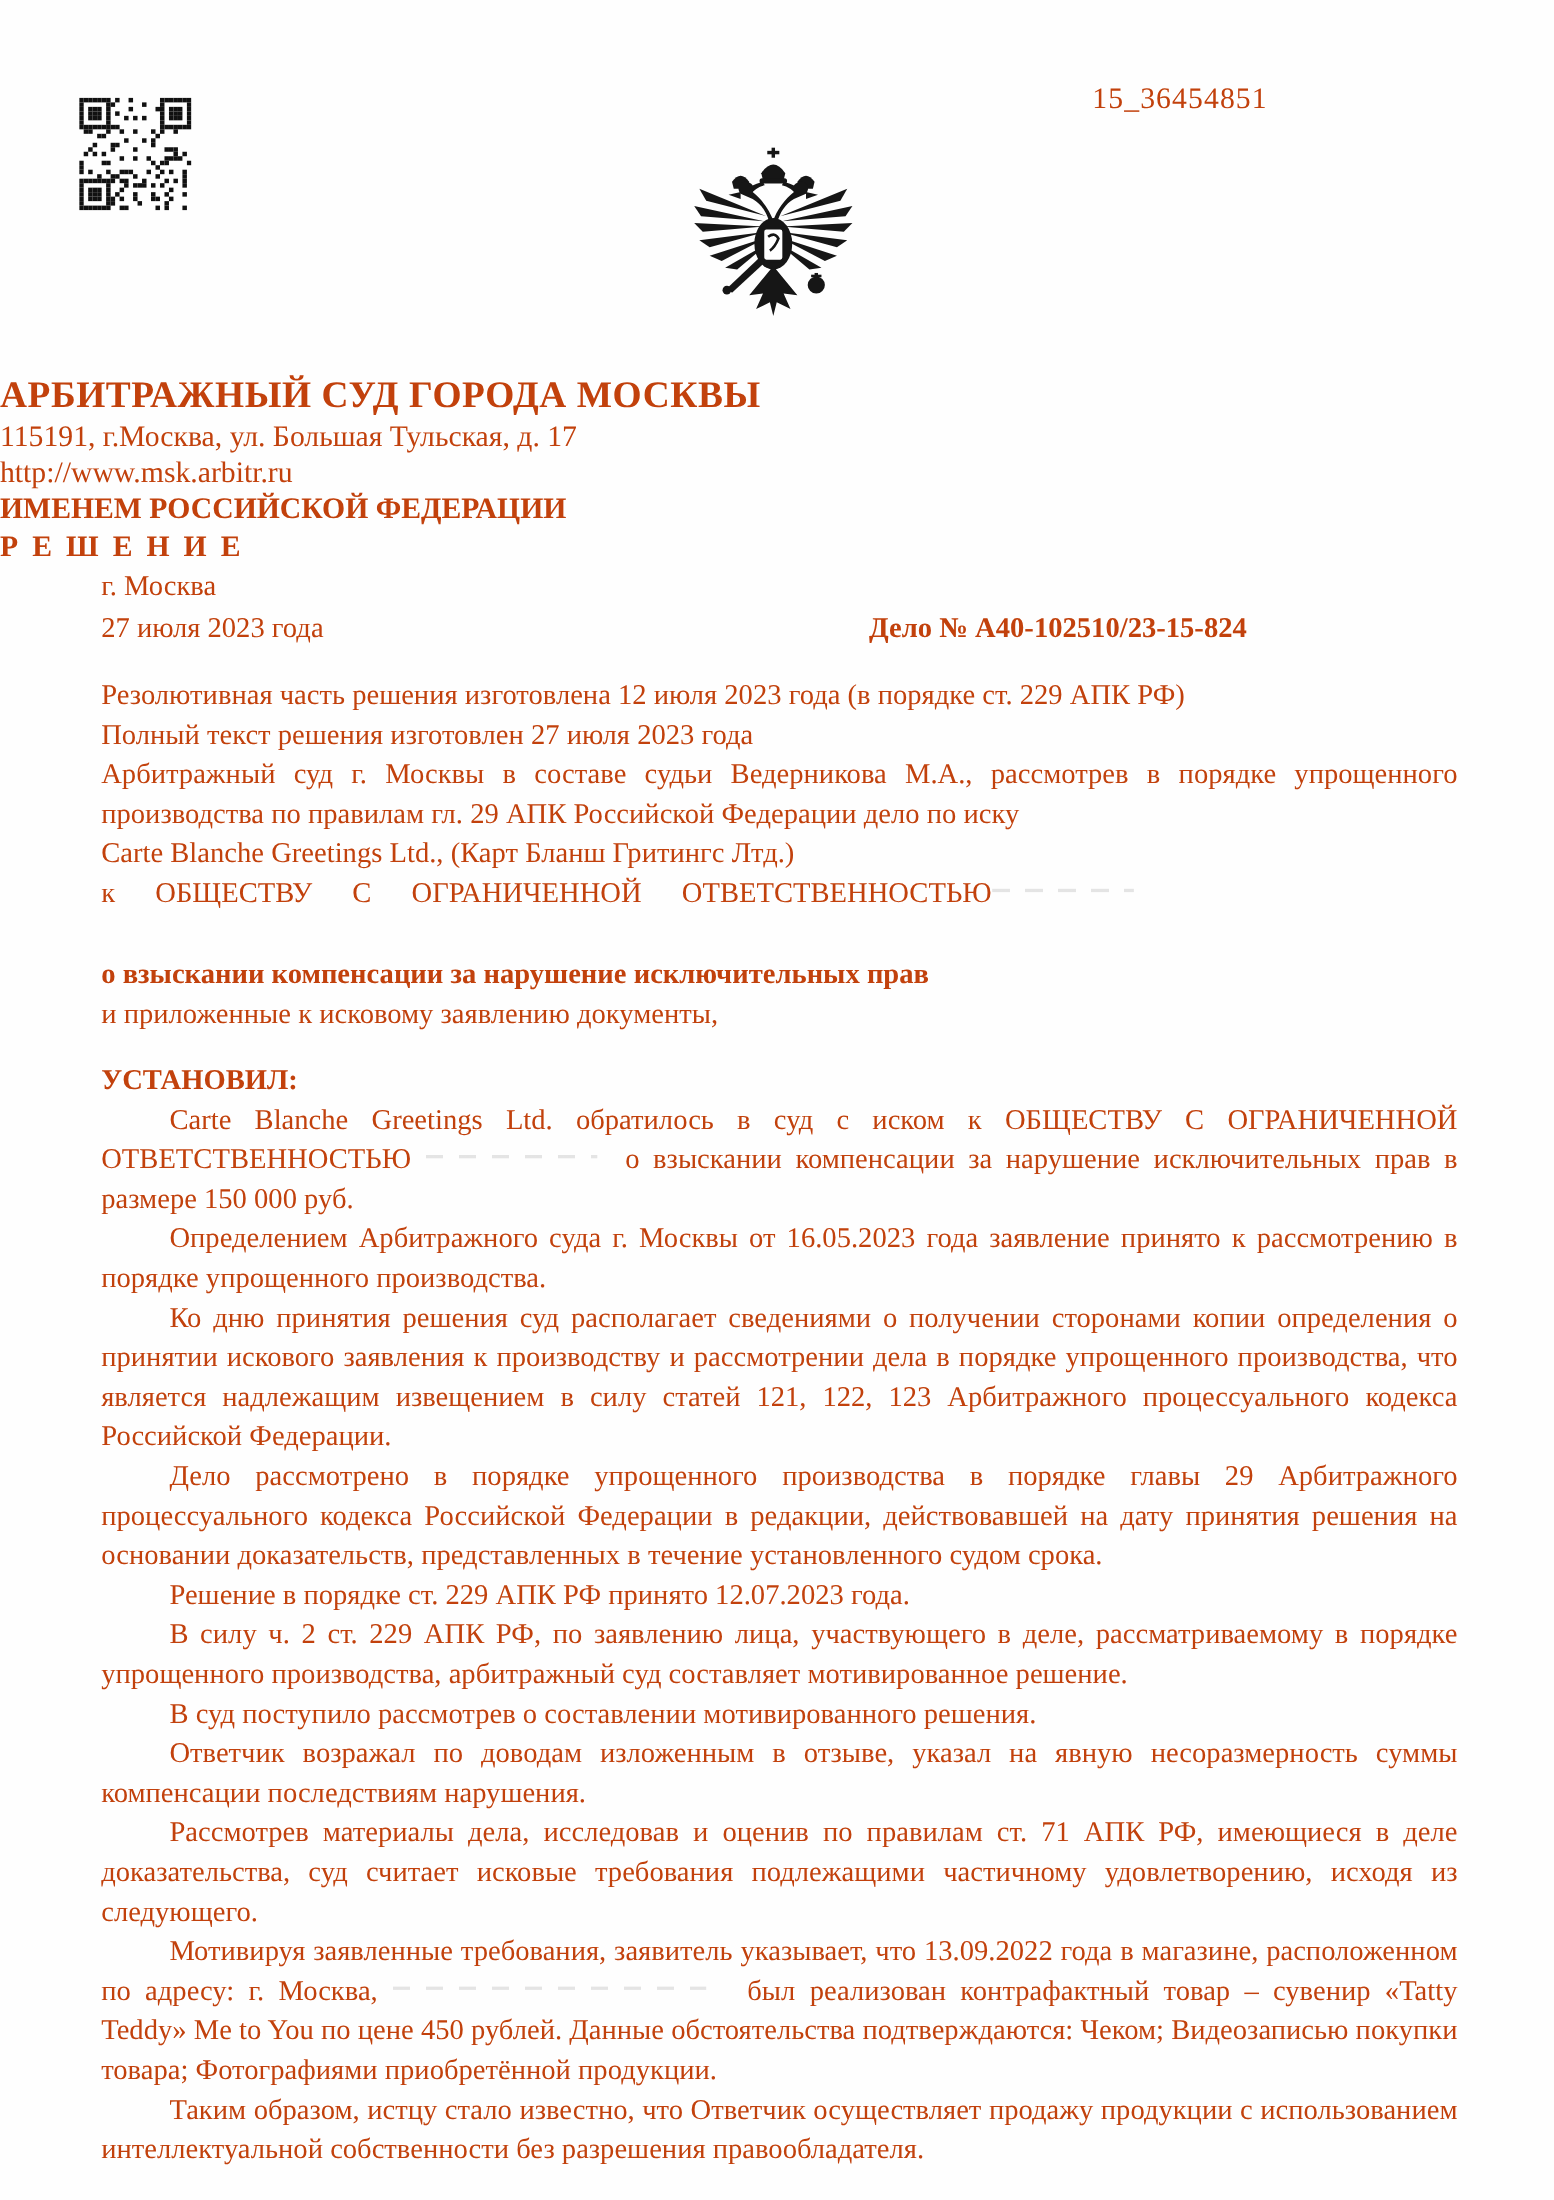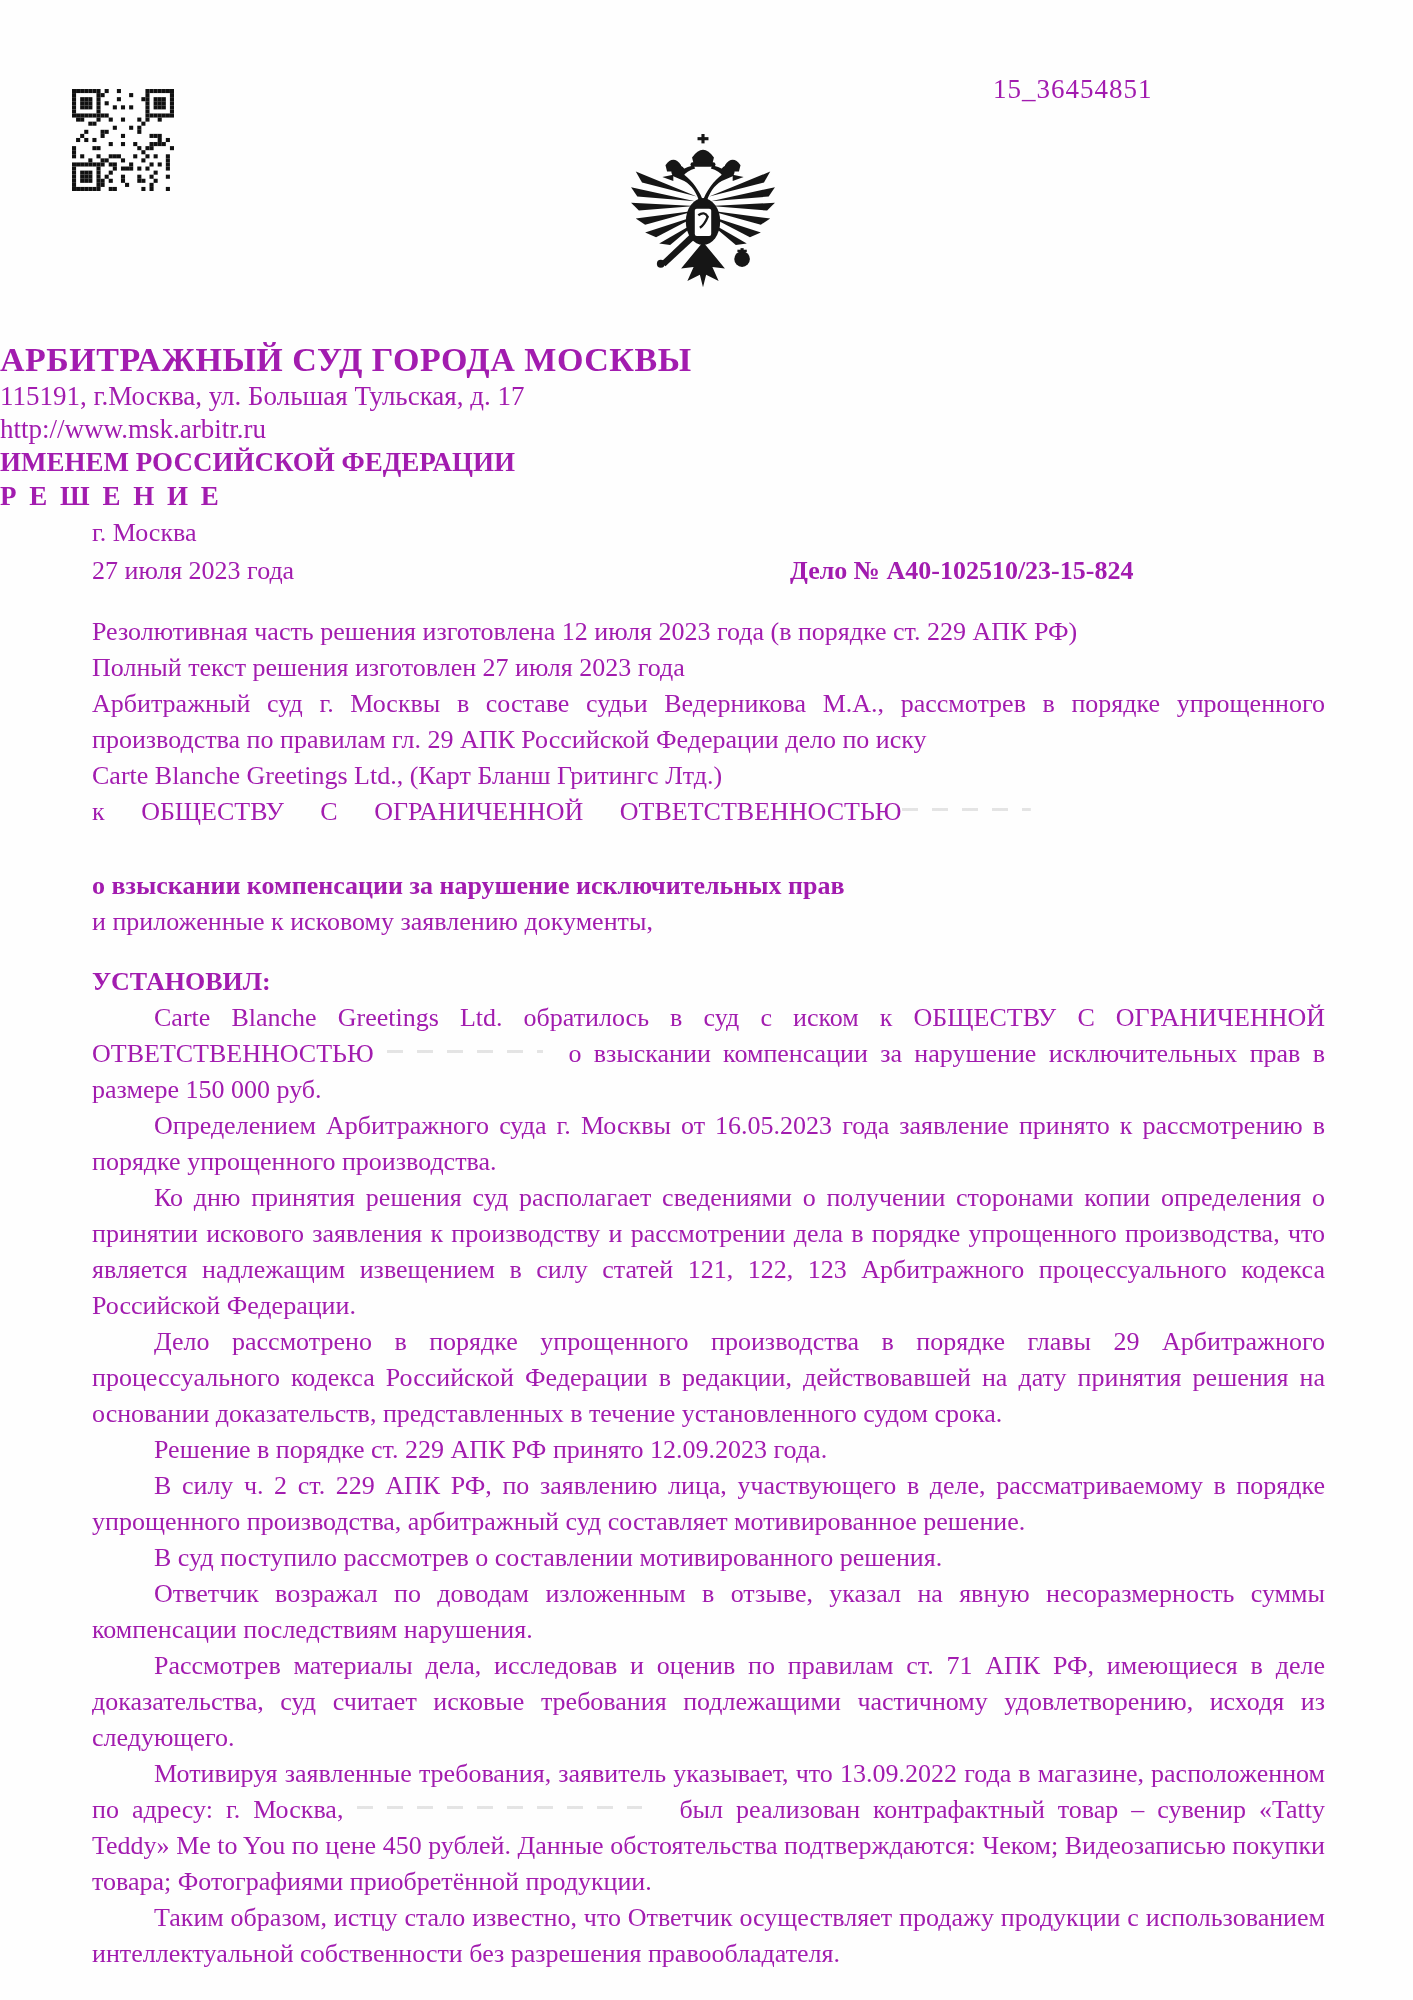--- a/index.html
+++ b/index.html
@@ -5,7 +5,7 @@
   html,body { margin:0; padding:0; background:#ffffff; }
   .page {
     position:relative; width:1413px; height:2000px; margin:0 auto;
-    background:#fefefe; color:#a21caf; overflow:hidden;
+    background:#fefefe; color:#c2410c; overflow:hidden;
     font-family:"Liberation Serif","DejaVu Serif",serif;
   }
   .qr { position:absolute; left:72px; top:78px; width:102px; height:124px; }

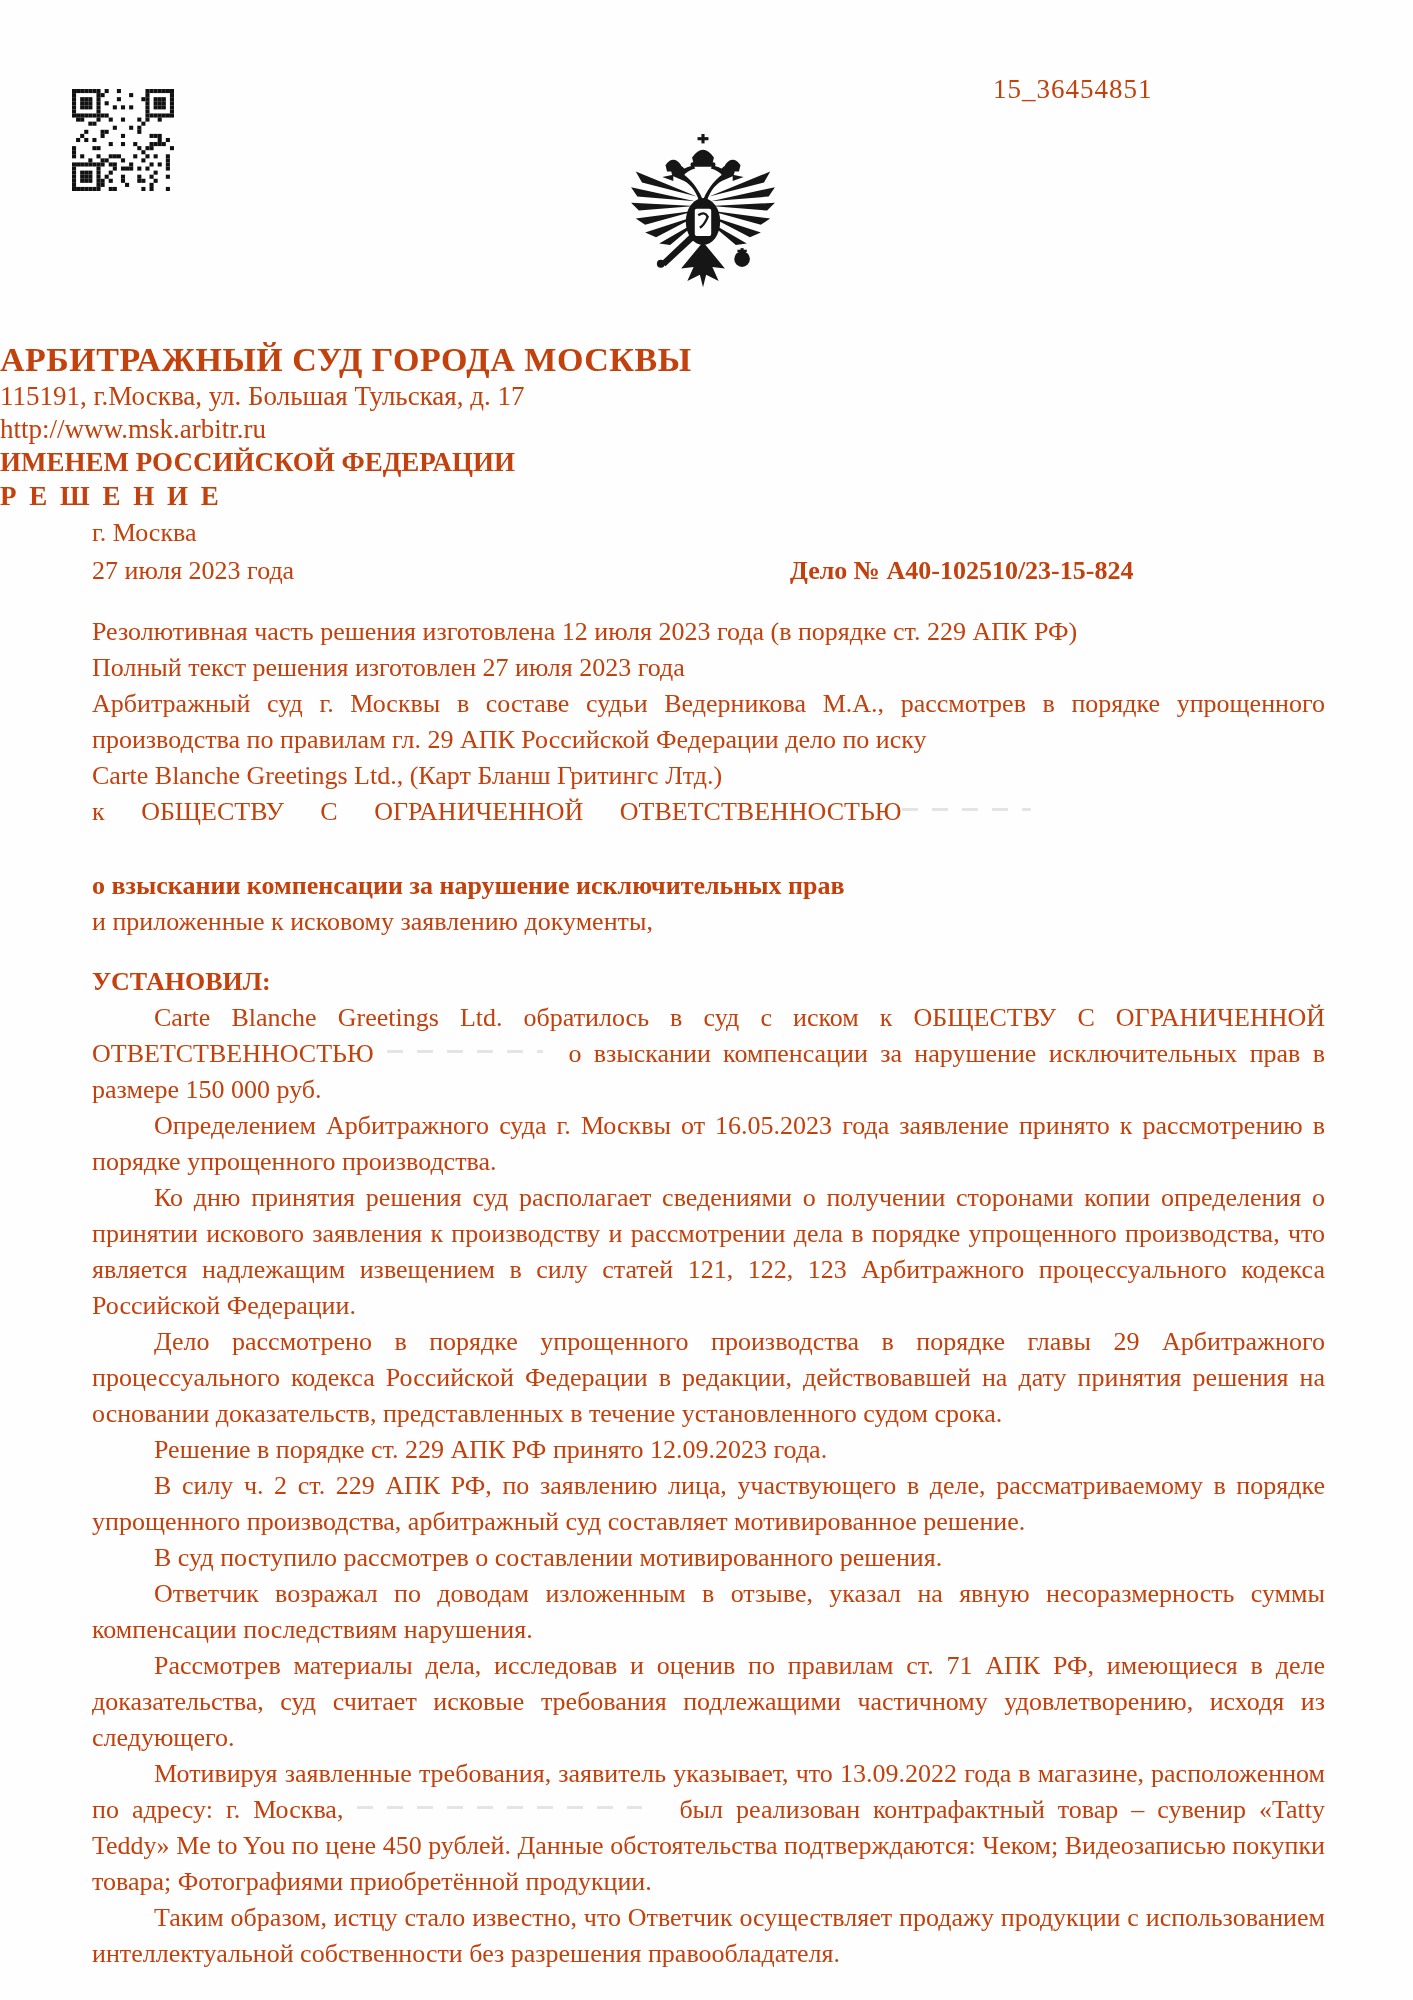--- a/index.html
+++ b/index.html
@@ -338,7 +338,7 @@
     <p class="indent">Определением Арбитражного суда г. Москвы от 16.05.2023 года заявление принято к рассмотрению в порядке упрощенного производства.</p>
     <p class="indent">Ко дню принятия решения суд располагает сведениями о получении сторонами копии определения о принятии искового заявления к производству и рассмотрении дела в порядке упрощенного производства, что является надлежащим извещением в силу статей 121, 122, 123 Арбитражного процессуального кодекса Российской Федерации.</p>
     <p class="indent">Дело рассмотрено в порядке упрощенного производства в порядке главы 29 Арбитражного процессуального кодекса Российской Федерации в редакции, действовавшей на дату принятия решения на основании доказательств, представленных в течение установленного судом срока.</p>
-    <p class="indent">Решение в порядке ст. 229 АПК РФ принято 12.09.2023 года.</p>
+    <p class="indent">Решение в порядке ст. 229 АПК РФ принято 12.07.2023 года.</p>
     <p class="indent">В силу ч. 2 ст. 229 АПК РФ, по заявлению лица, участвующего в деле, рассматриваемому в порядке упрощенного производства, арбитражный суд составляет мотивированное решение.</p>
     <p class="indent">В суд поступило рассмотрев о составлении мотивированного решения.</p>
     <p class="indent">Ответчик возражал по доводам изложенным в отзыве, указал на явную несоразмерность суммы компенсации последствиям нарушения.</p>

